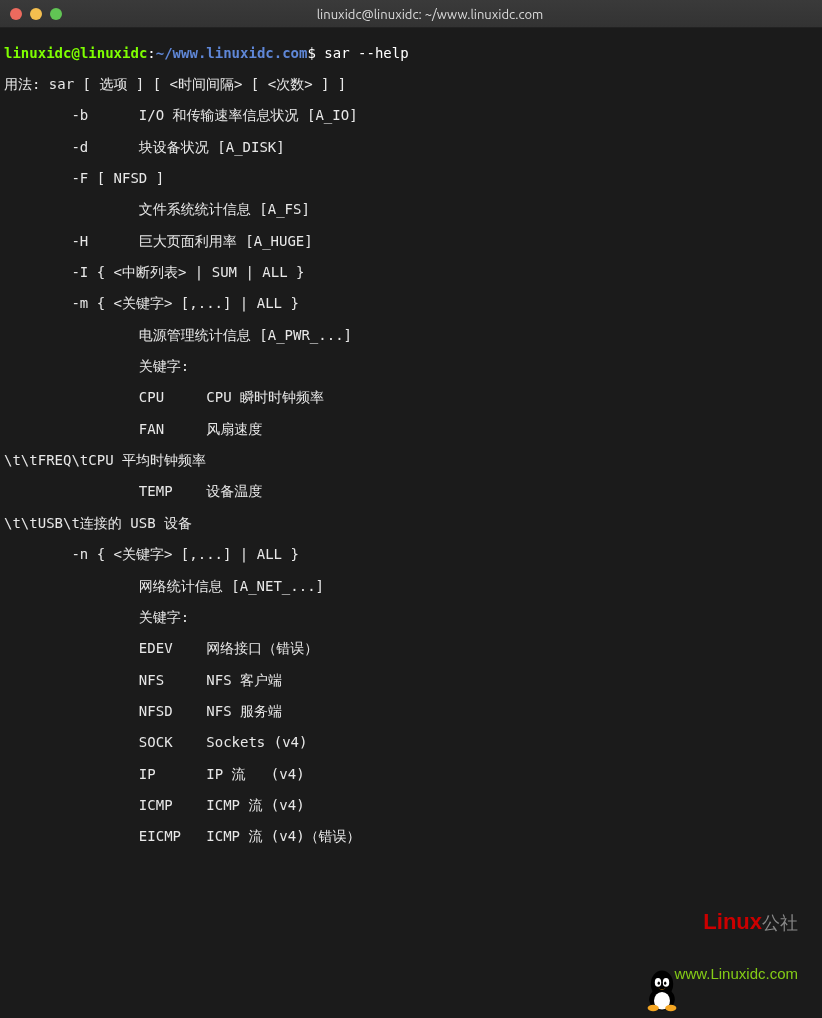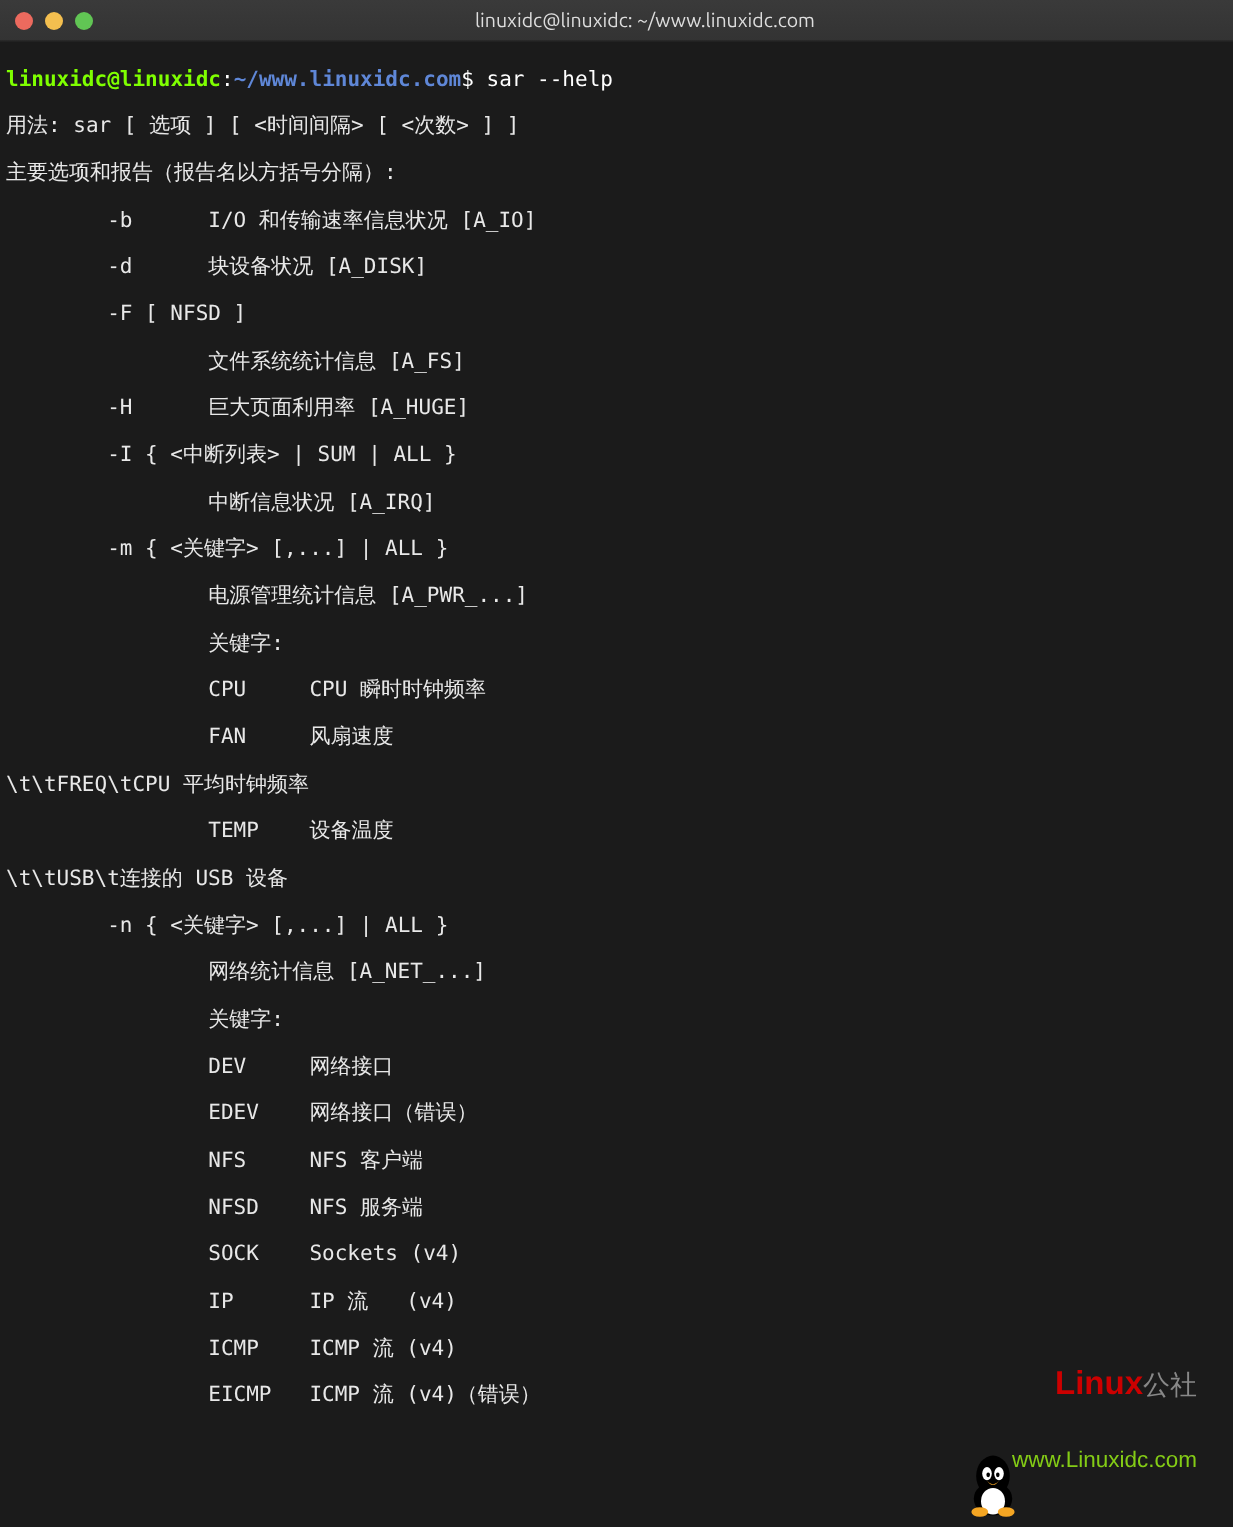--- a/index.html
+++ b/index.html
@@ -89,7 +89,6 @@
 <div class="terminal">
 <div class="line"><span class="user">linuxidc</span><span class="user">@</span><span class="host">linuxidc</span><span class="colon">:</span><span class="path">~/www.linuxidc.com</span><span class="dollar">$</span> <span class="cmd">sar --help</span></div>
 <div class="line">用法: sar [ 选项 ] [ &lt;时间间隔&gt; [ &lt;次数&gt; ] ]</div>
-<div class="line">主要选项和报告（报告名以方括号分隔）:</div>
 <div class="line">        -b      I/O 和传输速率信息状况 [A_IO]</div>
 <div class="line">        -d      块设备状况 [A_DISK]</div>
 <div class="line">        -F [ NFSD ]</div>

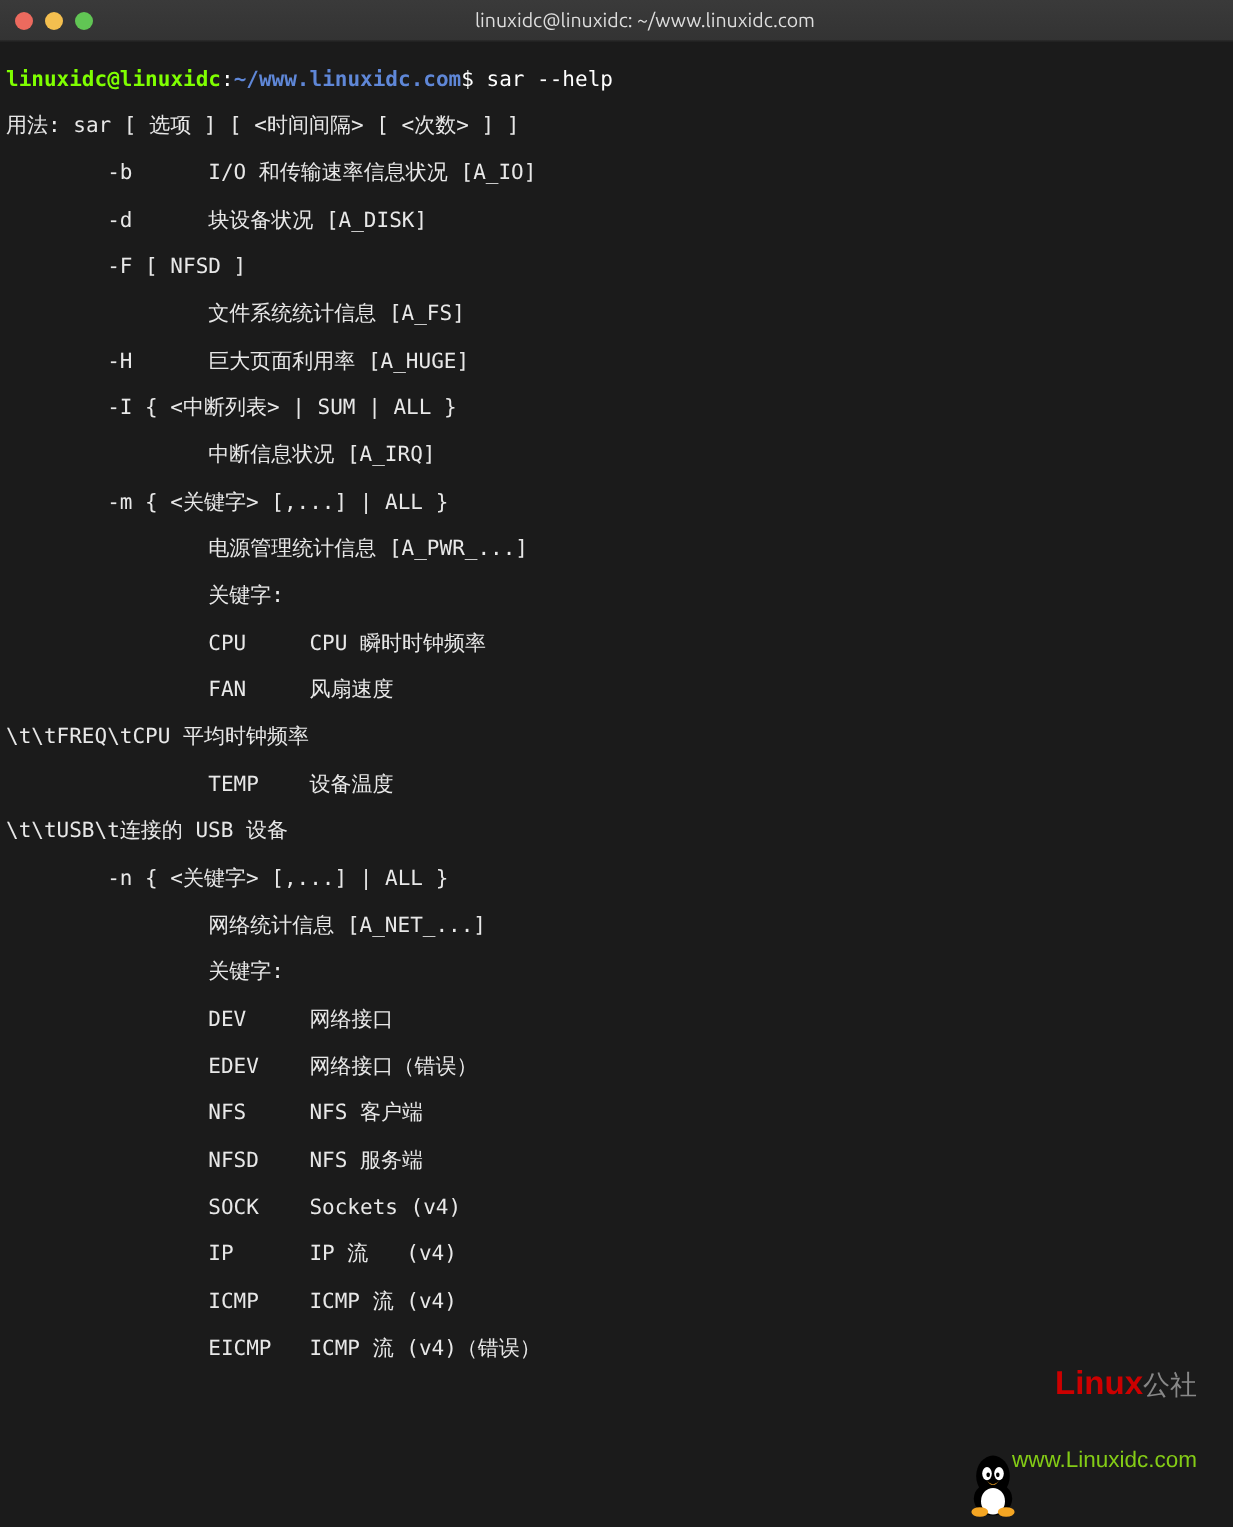--- a/index.html
+++ b/index.html
@@ -95,7 +95,6 @@
 <div class="line">                文件系统统计信息 [A_FS]</div>
 <div class="line">        -H      巨大页面利用率 [A_HUGE]</div>
 <div class="line">        -I { &lt;中断列表&gt; | SUM | ALL }</div>
-<div class="line">                中断信息状况 [A_IRQ]</div>
 <div class="line">        -m { &lt;关键字&gt; [,...] | ALL }</div>
 <div class="line">                电源管理统计信息 [A_PWR_...]</div>
 <div class="line">                关键字:</div>

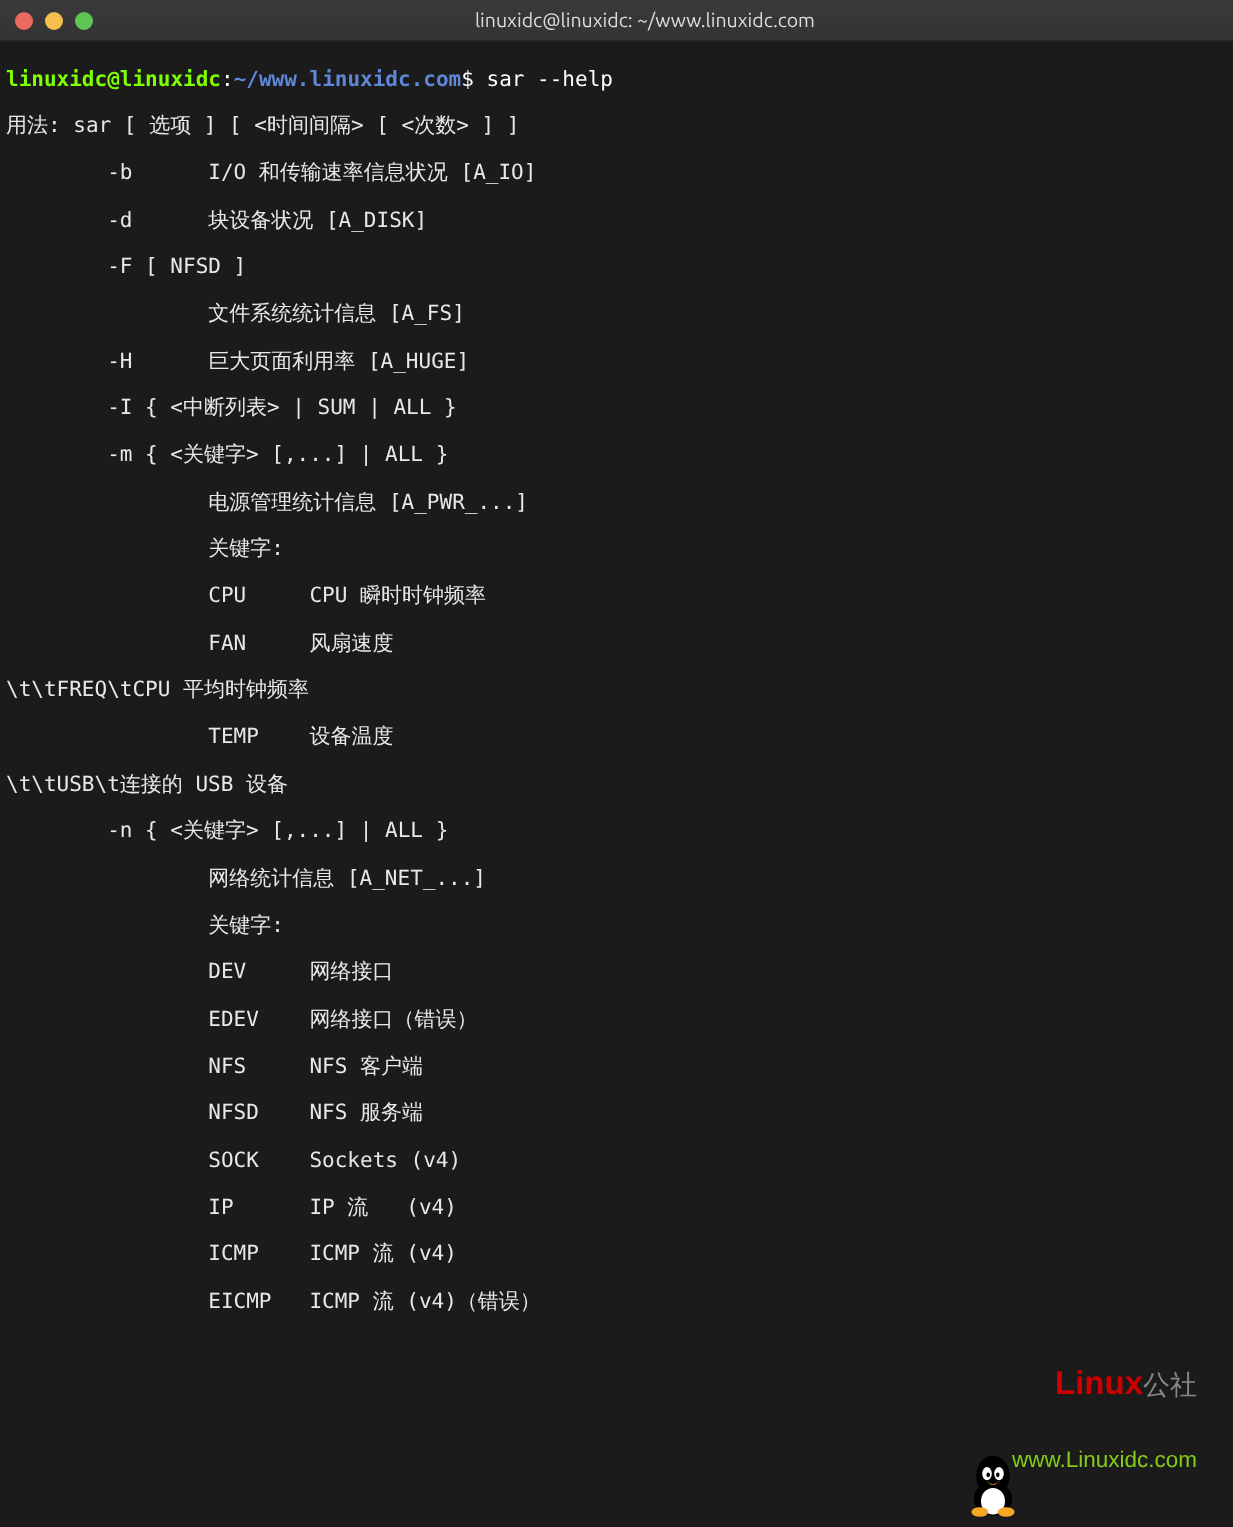--- a/index.html
+++ b/index.html
@@ -106,7 +106,6 @@
 <div class="line">        -n { &lt;关键字&gt; [,...] | ALL }</div>
 <div class="line">                网络统计信息 [A_NET_...]</div>
 <div class="line">                关键字:</div>
-<div class="line">                DEV     网络接口</div>
 <div class="line">                EDEV    网络接口（错误）</div>
 <div class="line">                NFS     NFS 客户端</div>
 <div class="line">                NFSD    NFS 服务端</div>

